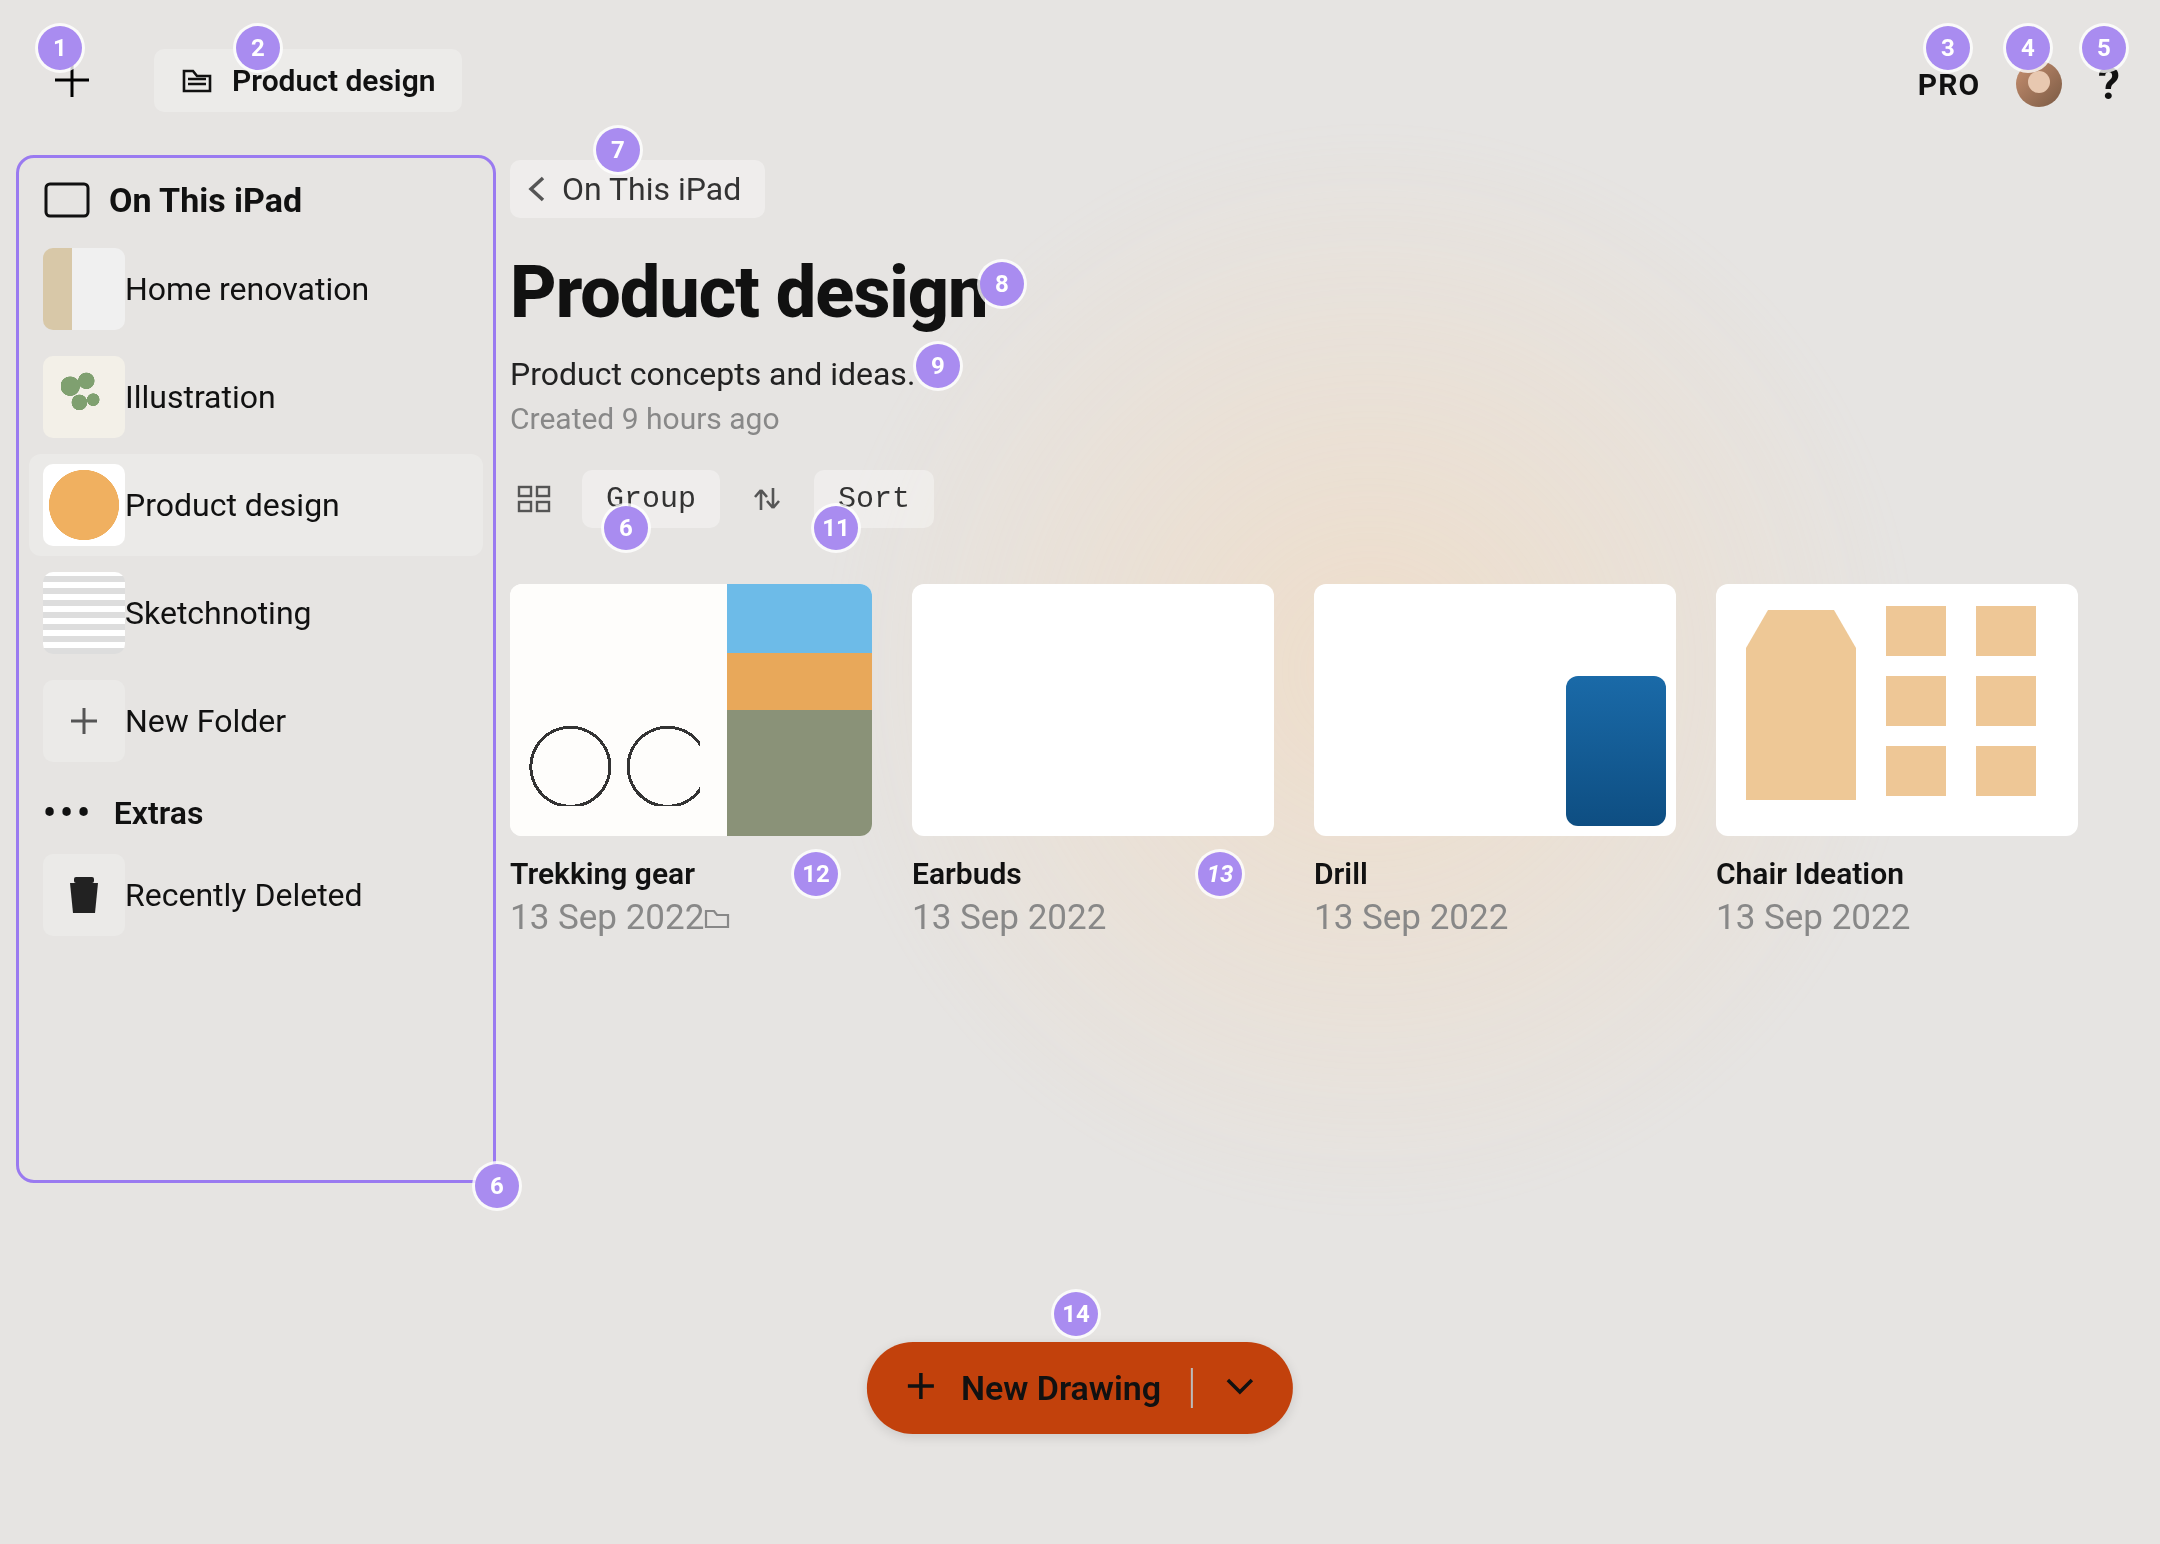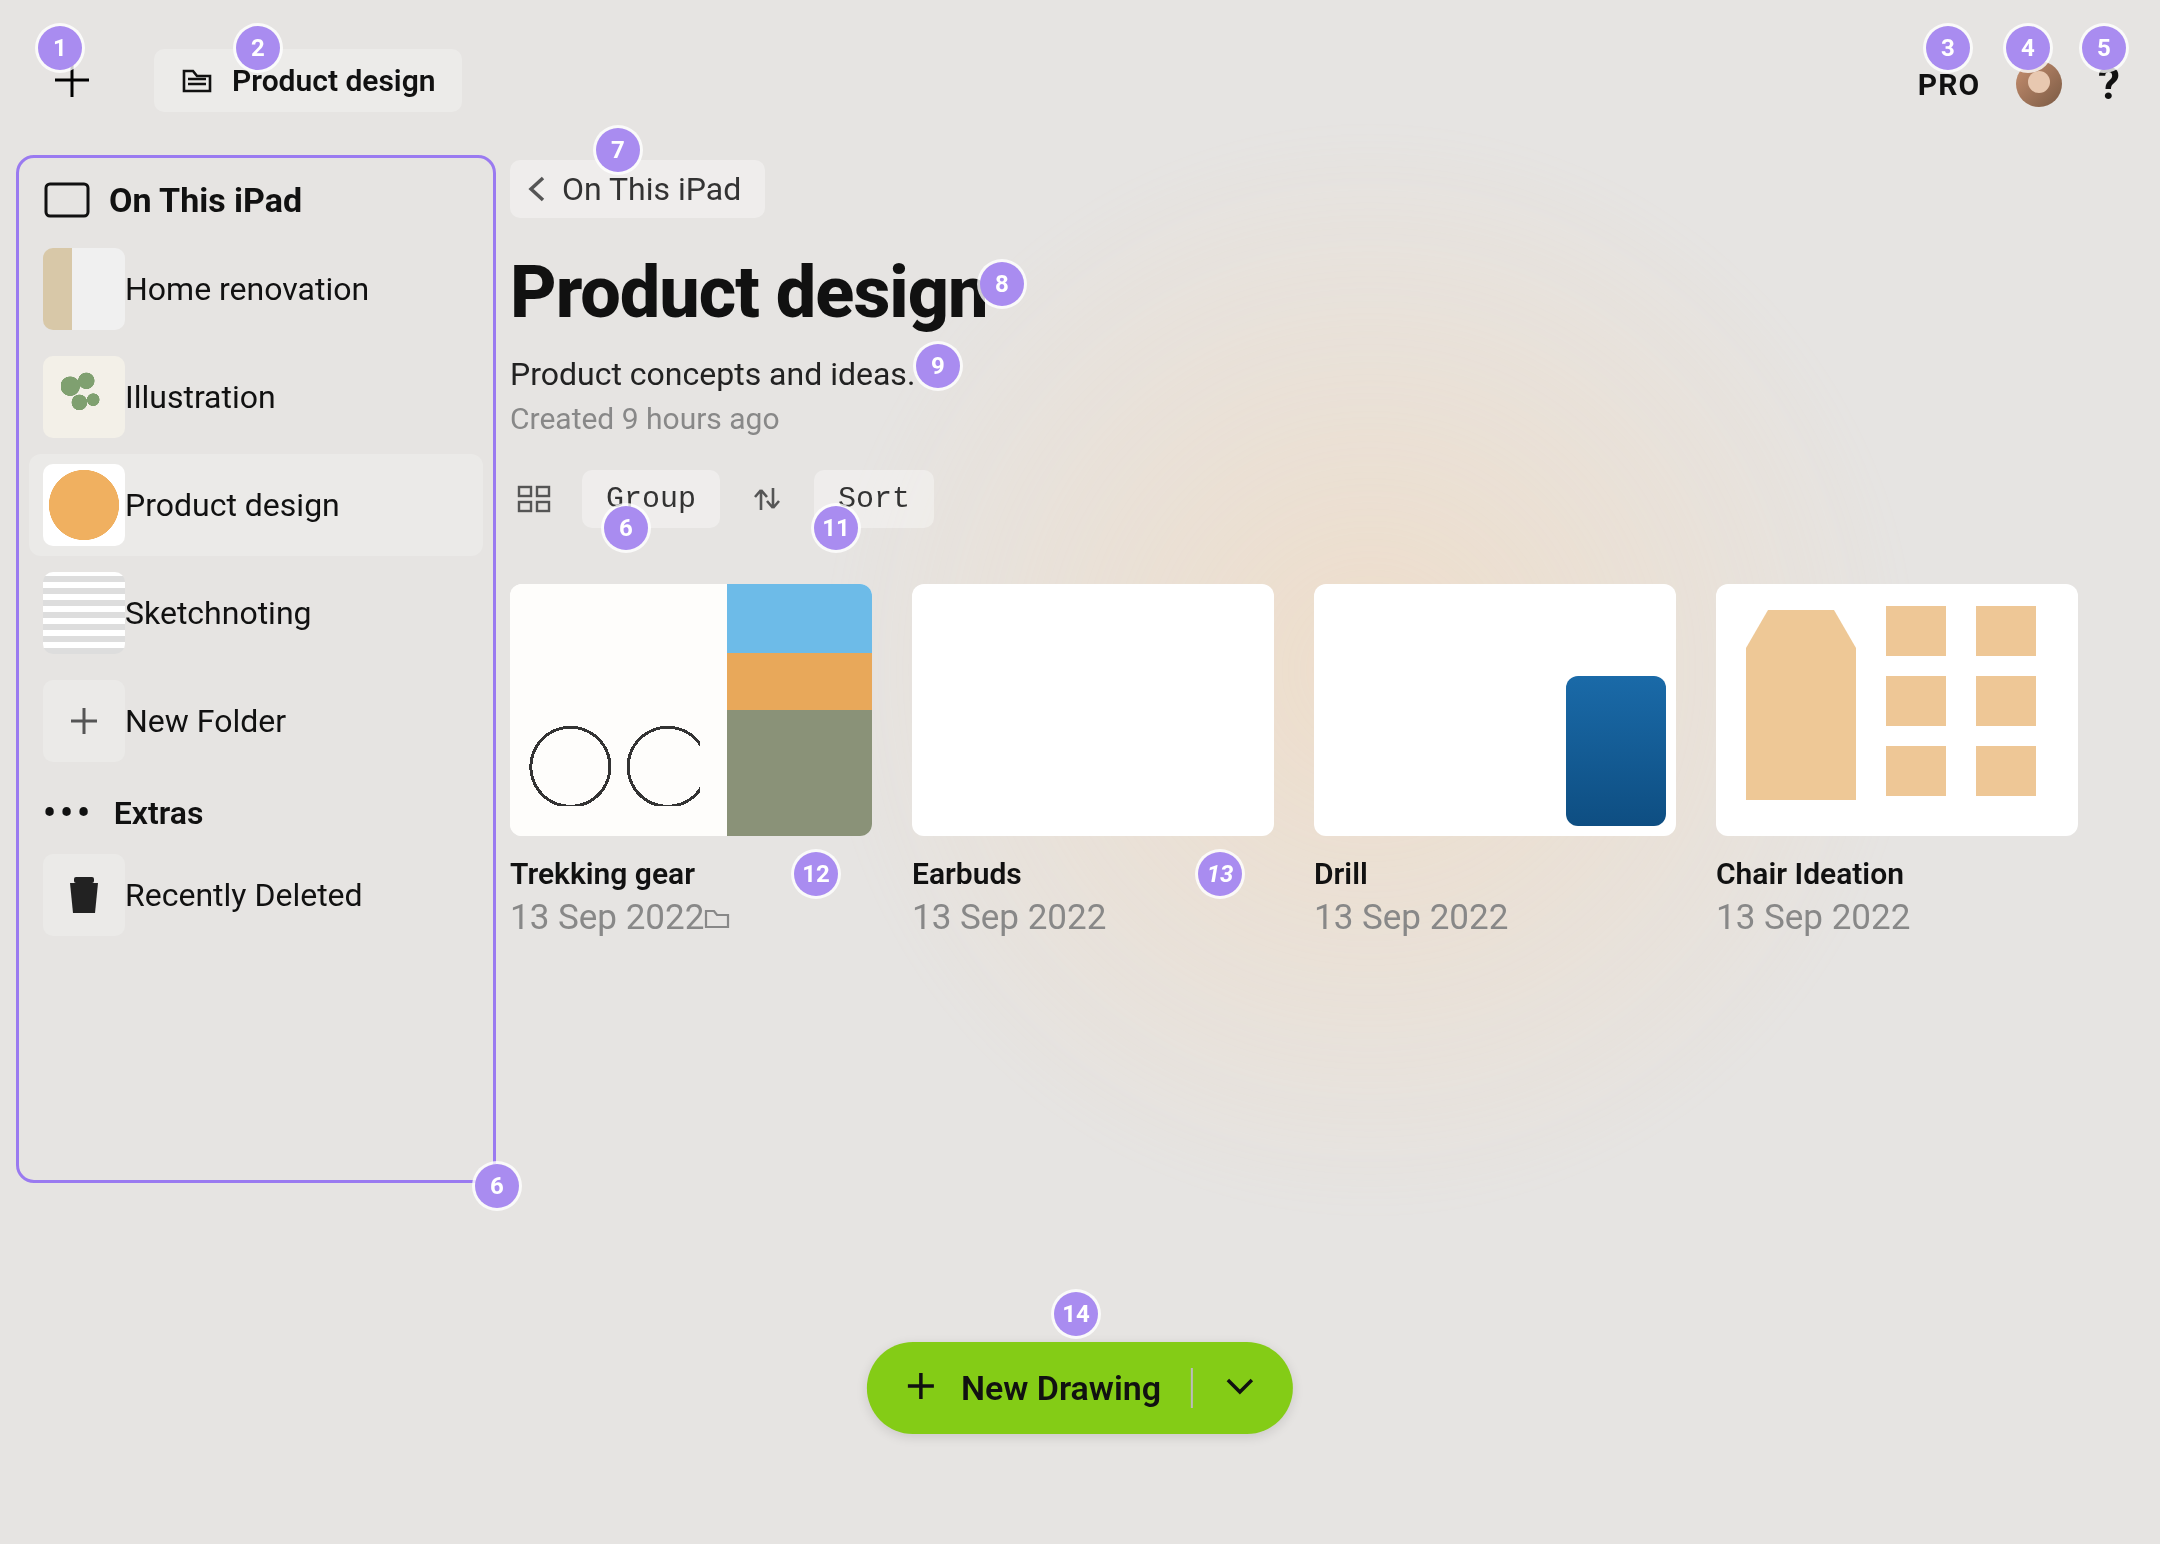--- a/index.html
+++ b/index.html
@@ -186,7 +186,7 @@
     position:absolute;
     left:50%; transform:translateX(-50%);
     bottom: 110px;
-    background:#84cc16;
+    background:#c2410c;
     border-radius: 50px;
     height: 92px;
     padding: 0 36px;

